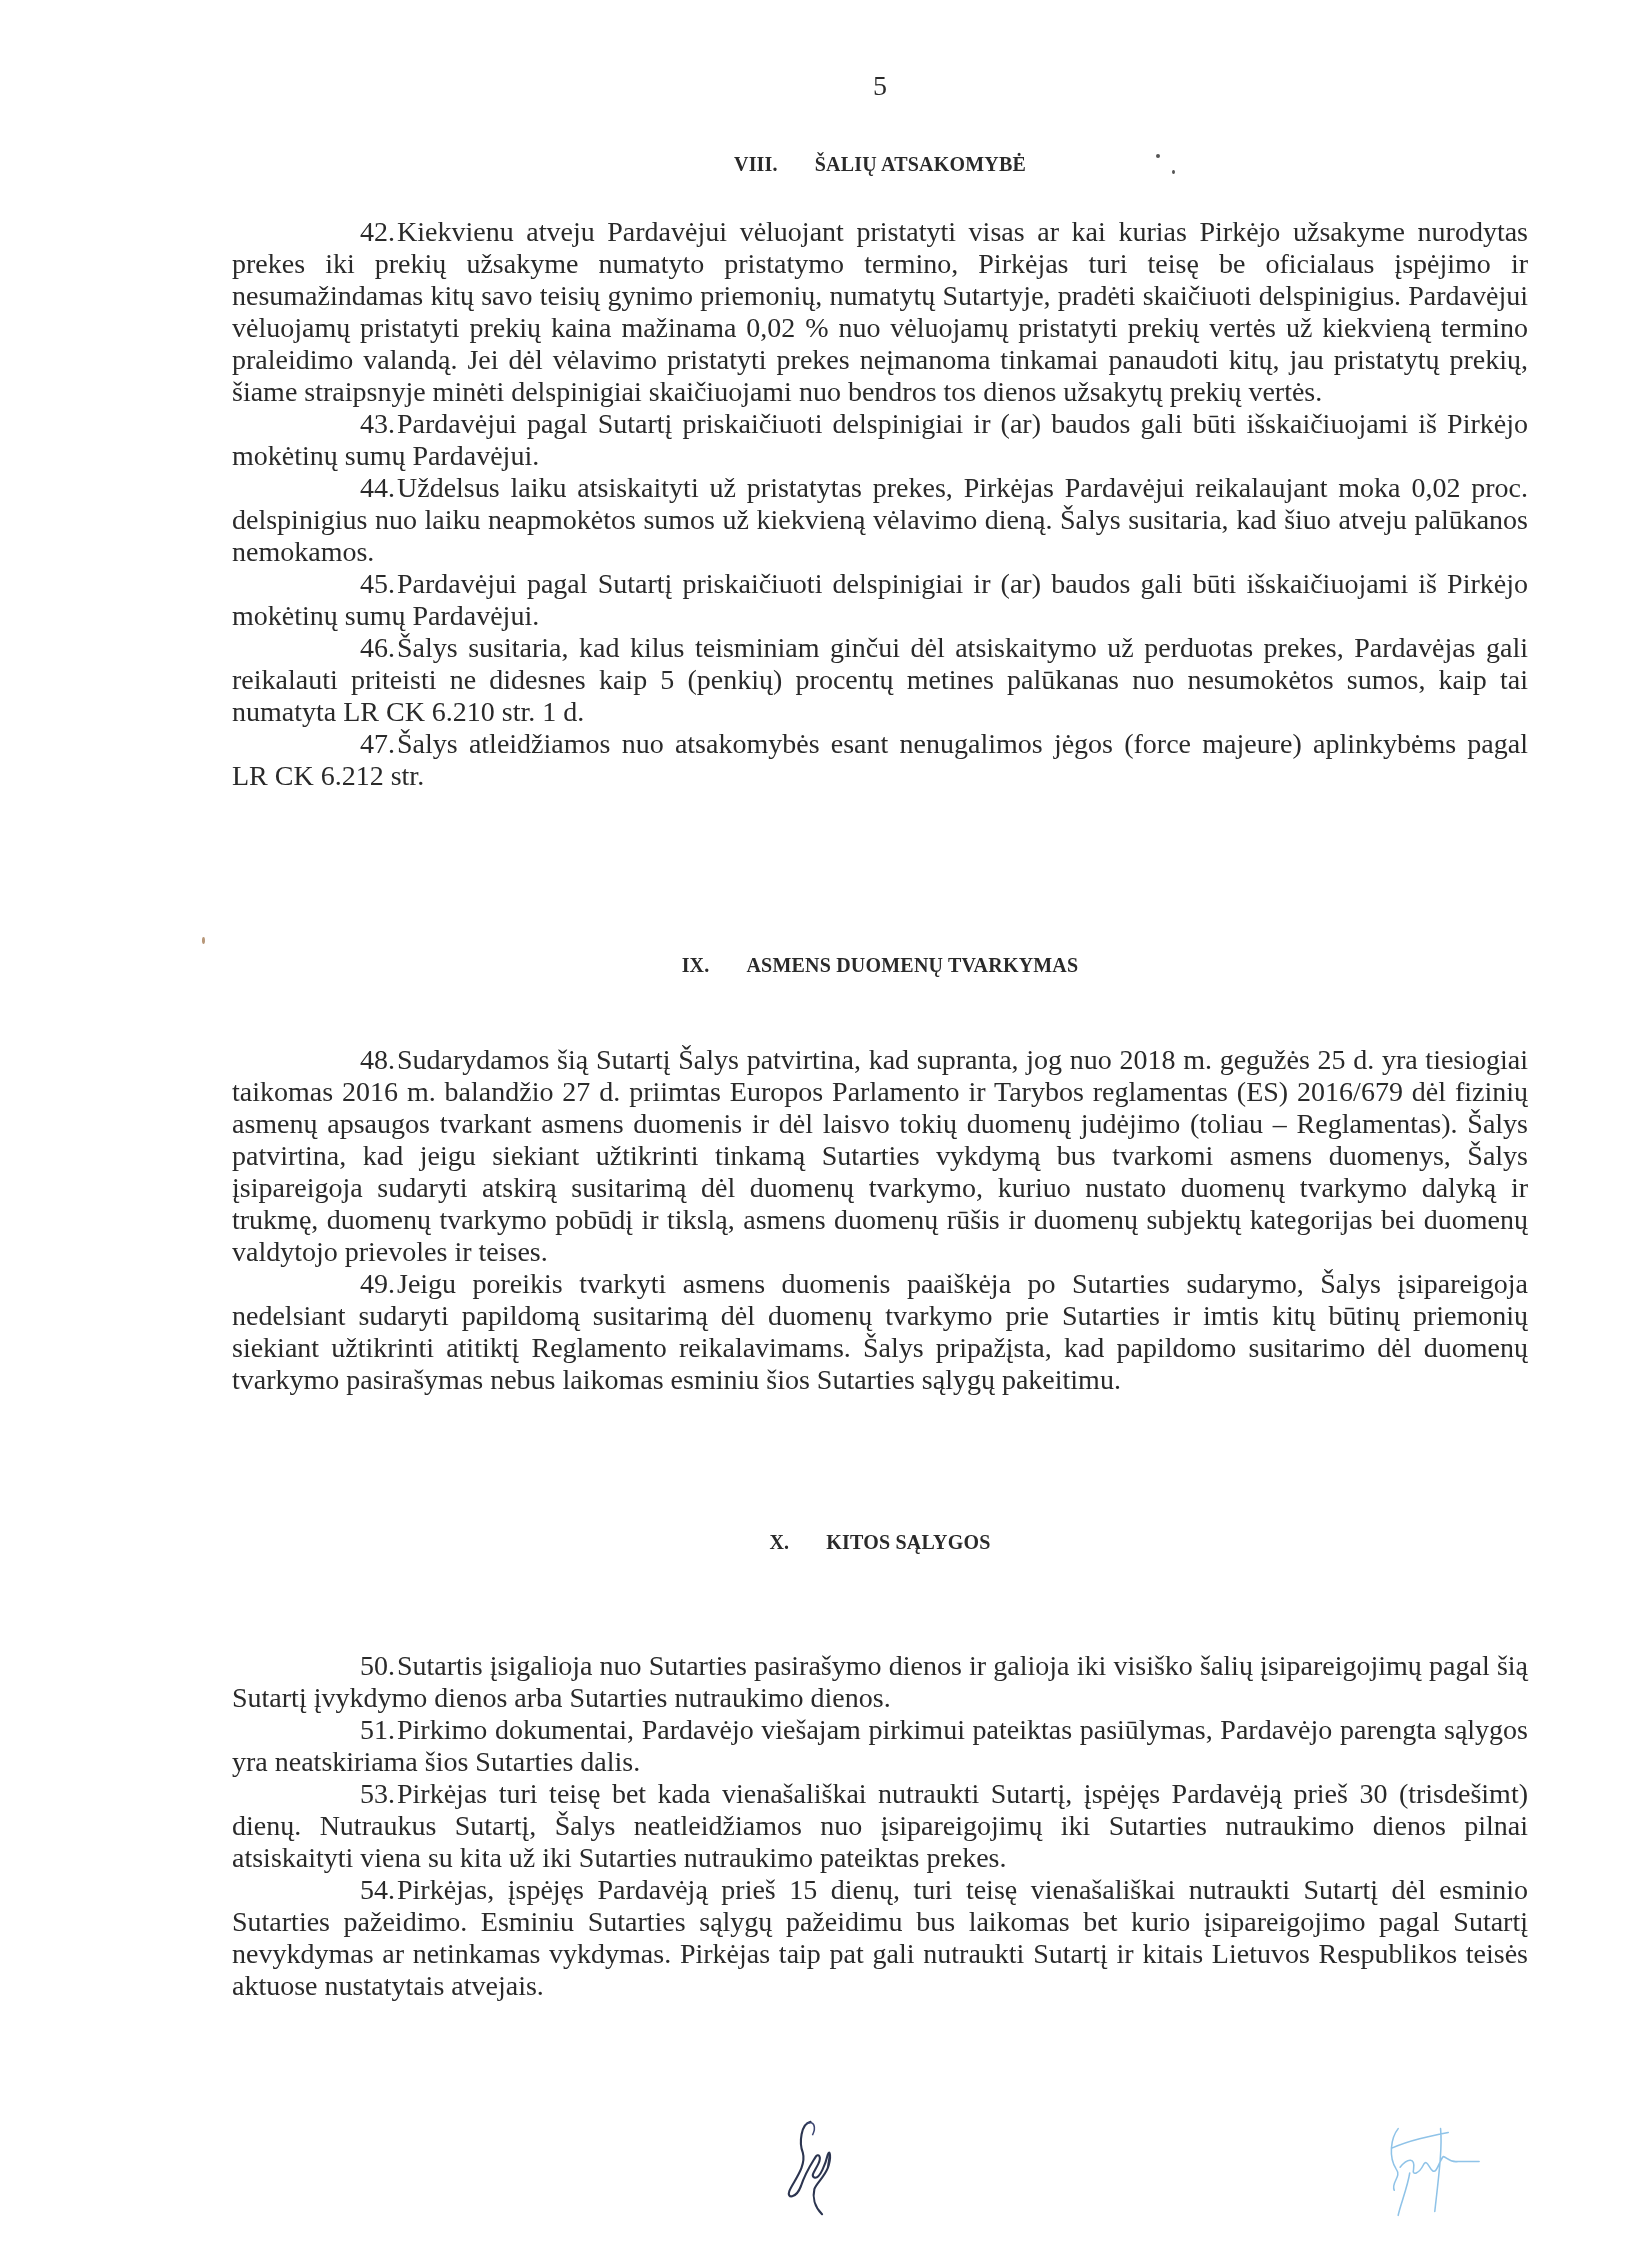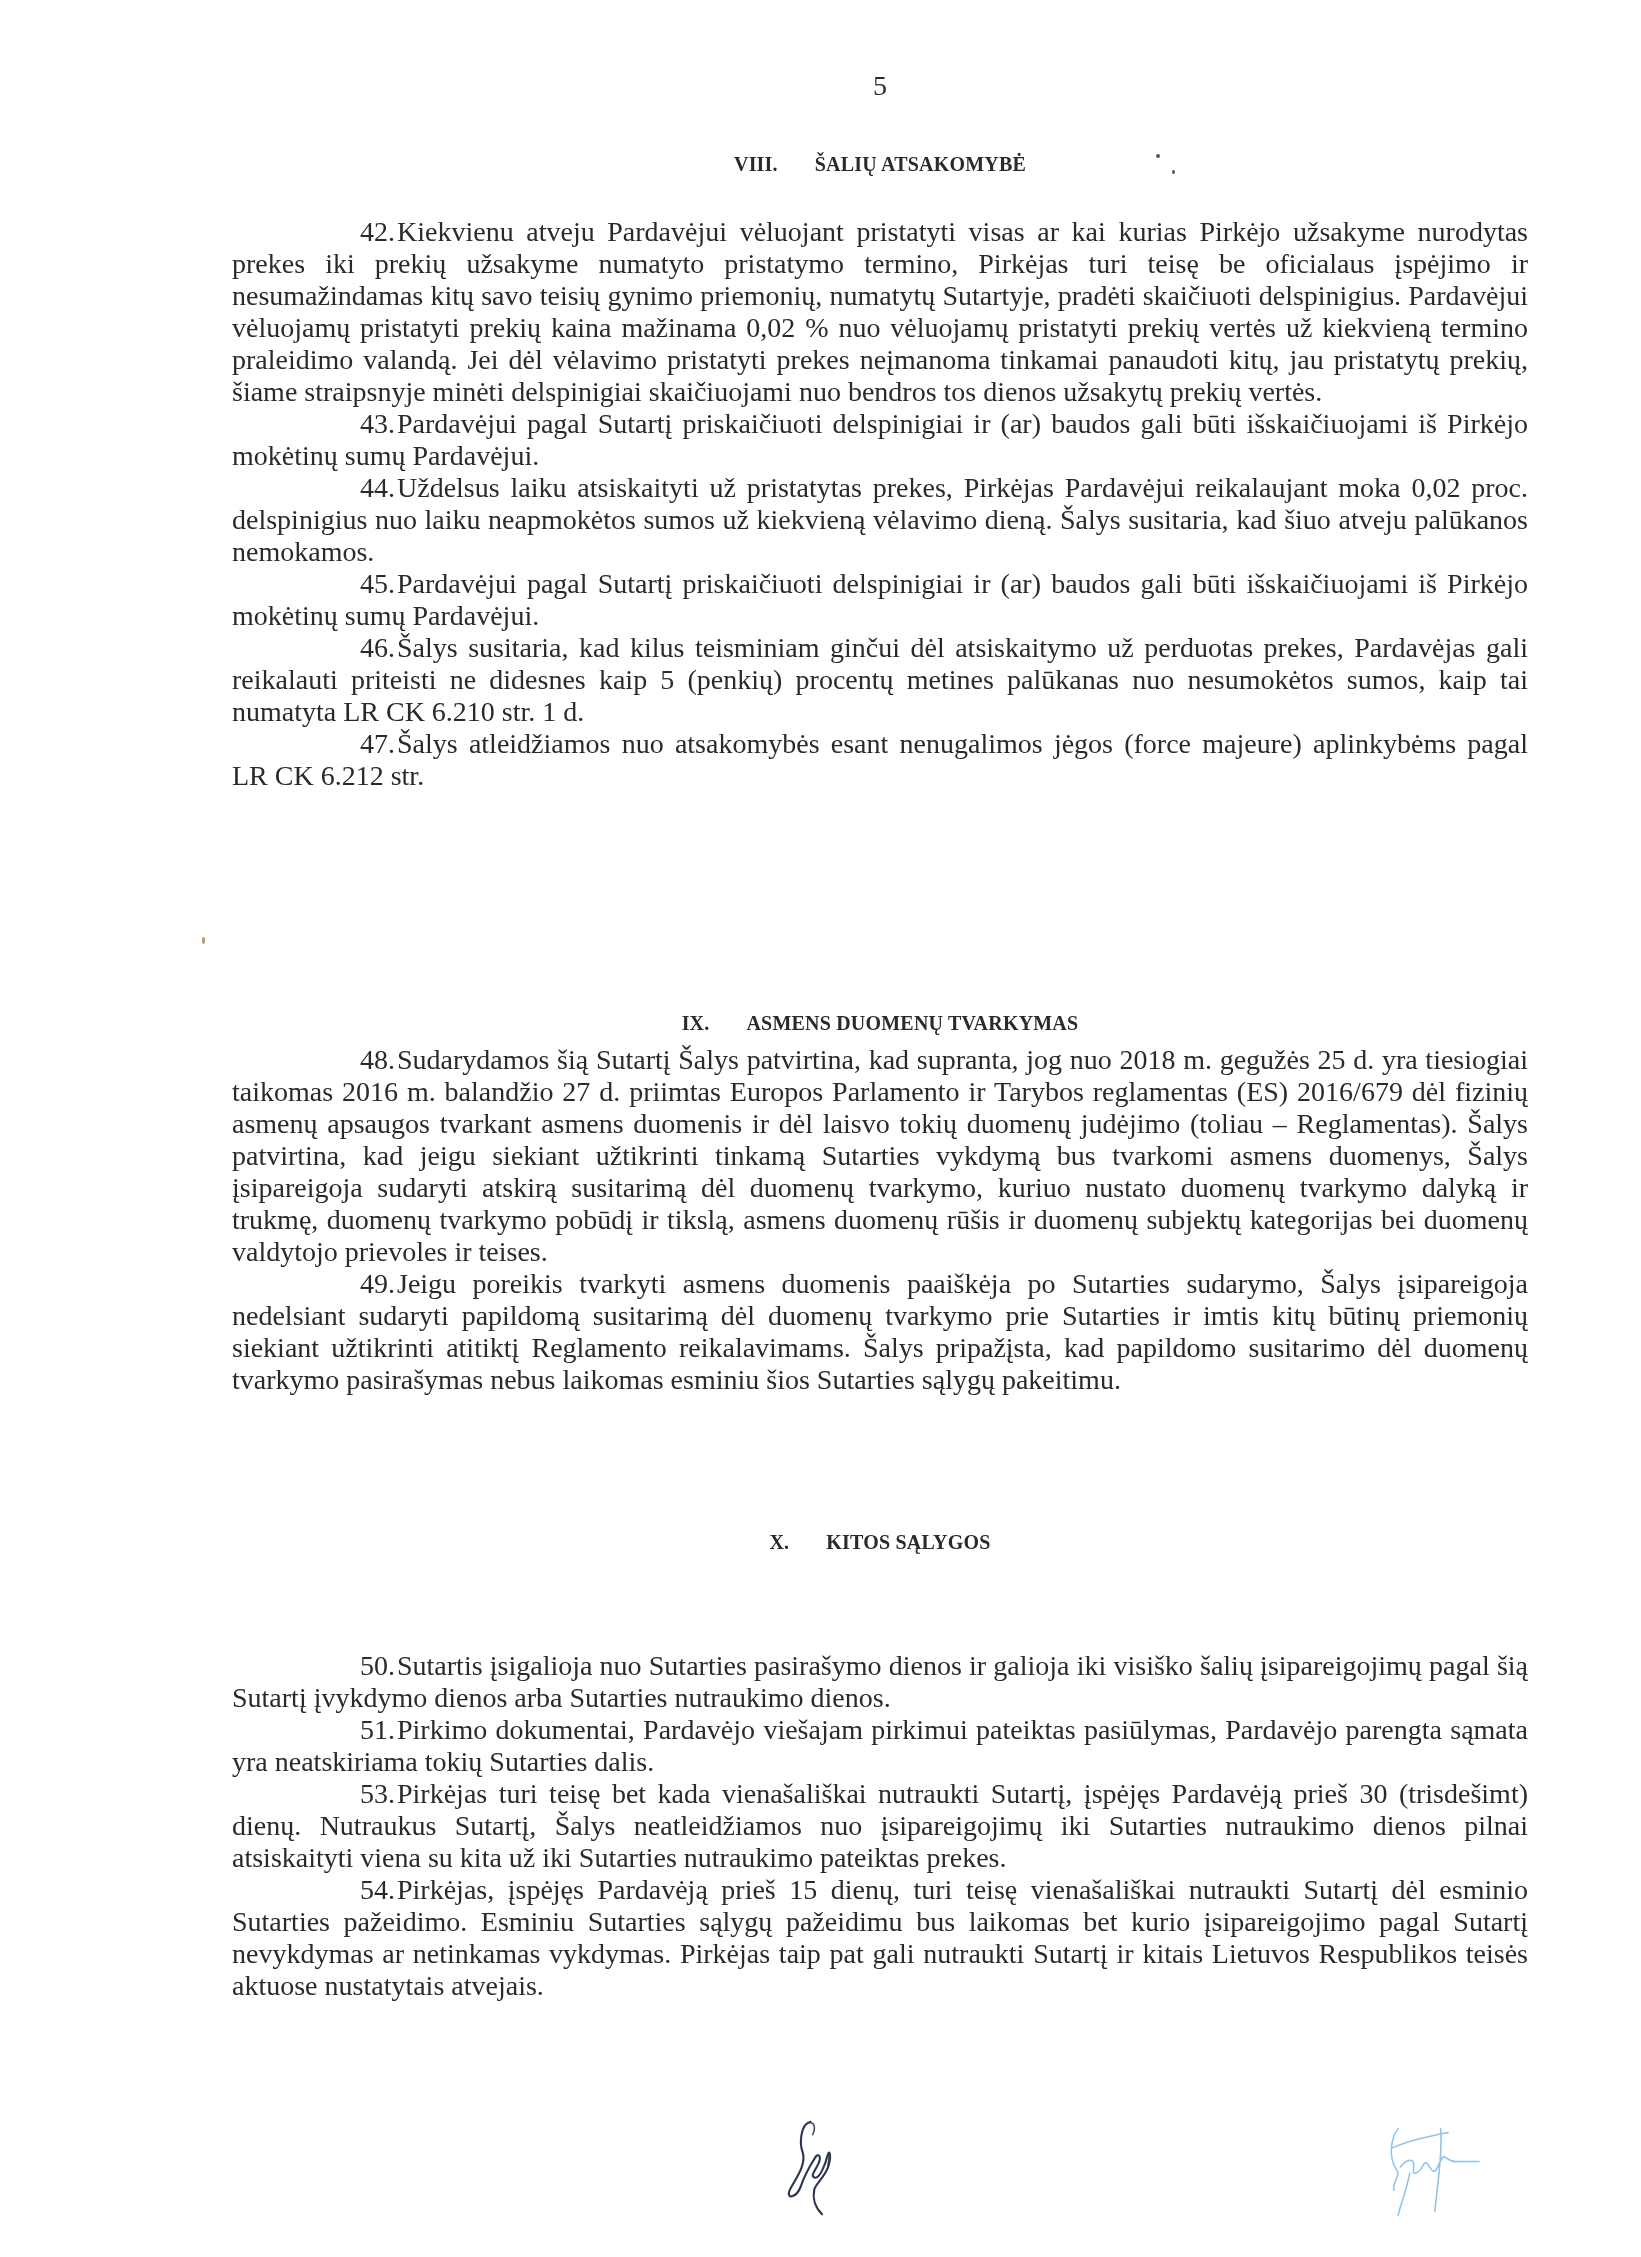--- a/index.html
+++ b/index.html
@@ -77,7 +77,7 @@
     <p class="para"><span class="pnum">47.</span><span>Šalys atleidžiamos nuo atsakomybės esant nenugalimos jėgos (force majeure) aplinkybėms pagal LR CK 6.212 str.</span></p>
   </div>
 
-  <div class="section-title" style="top:1007px;">
+  <div class="section-title" style="top:949px;">
     <span class="num">IX.</span><span>ASMENS DUOMENŲ TVARKYMAS</span>
   </div>
 

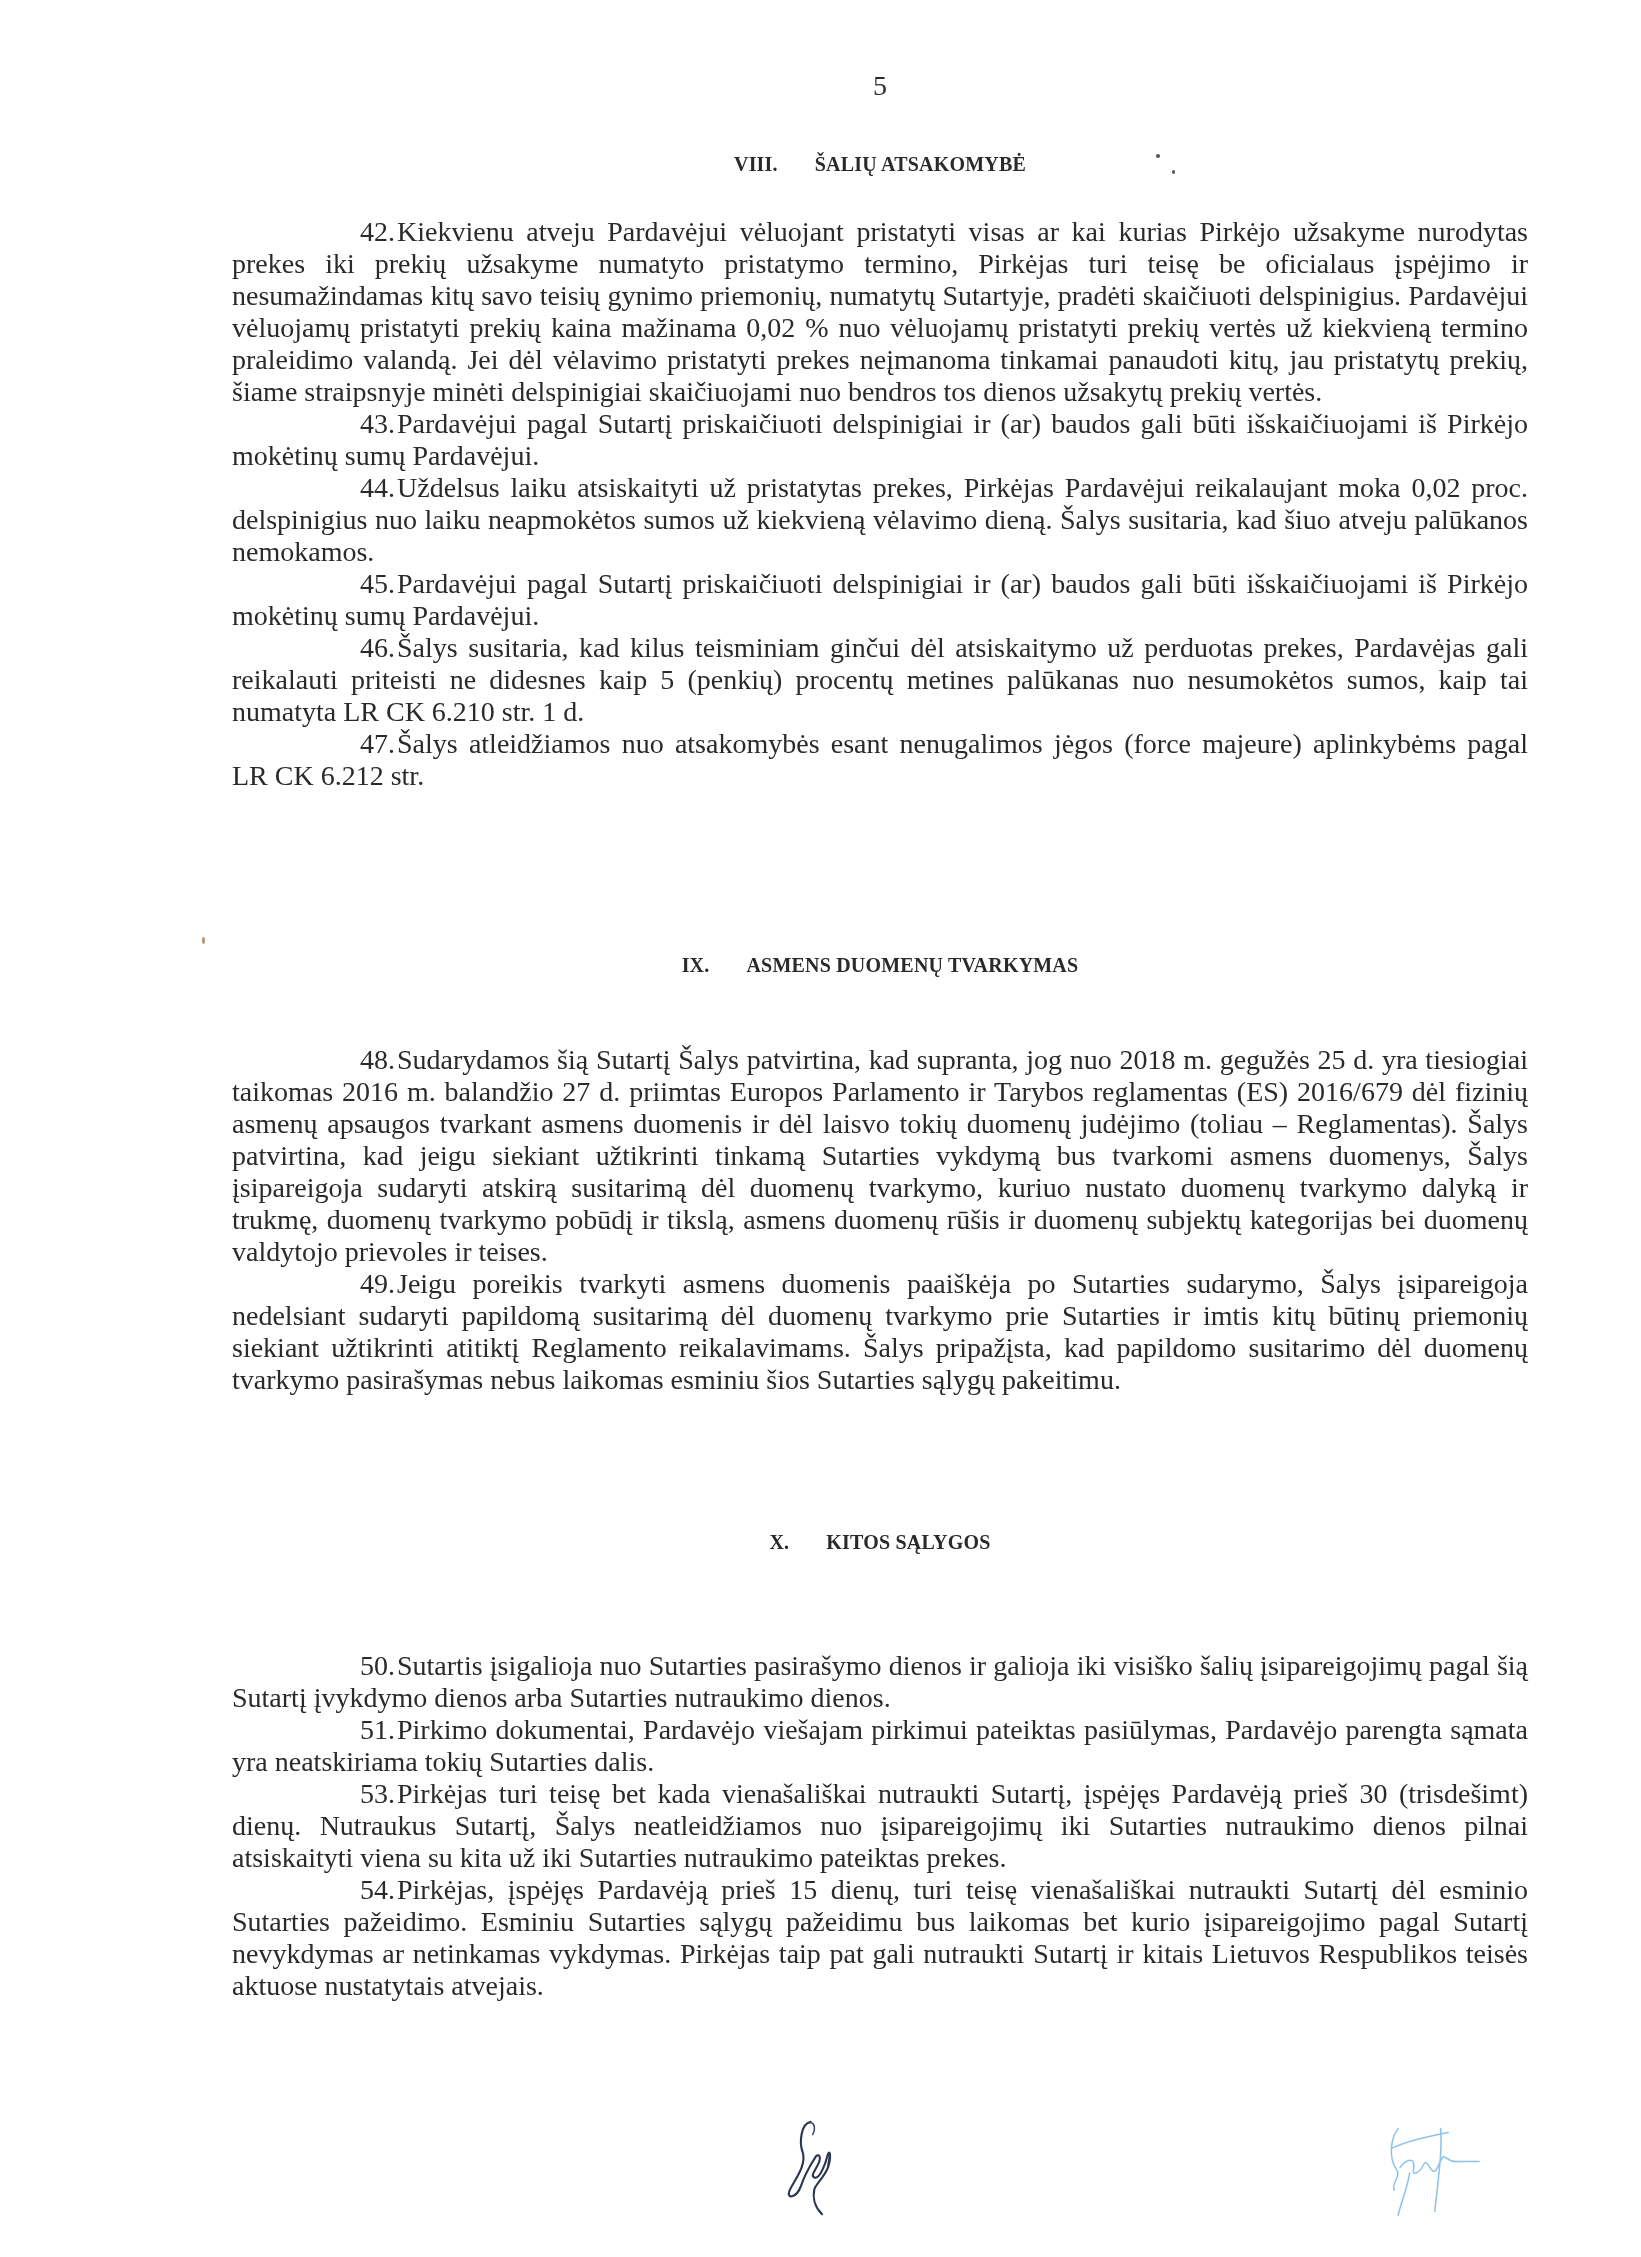--- a/index.html
+++ b/index.html
@@ -92,7 +92,7 @@
 
   <div class="block" style="top:1650px;">
     <p class="para"><span class="pnum">50.</span><span>Sutartis įsigalioja nuo Sutarties pasirašymo dienos ir galioja iki visiško šalių įsipareigojimų pagal šią Sutartį įvykdymo dienos arba Sutarties nutraukimo dienos.</span></p>
-    <p class="para"><span class="pnum">51.</span><span>Pirkimo dokumentai, Pardavėjo viešajam pirkimui pateiktas pasiūlymas, Pardavėjo parengta sąmata yra neatskiriama tokių Sutarties dalis.</span></p>
+    <p class="para"><span class="pnum">51.</span><span>Pirkimo dokumentai, Pardavėjo viešajam pirkimui pateiktas pasiūlymas, Pardavėjo parengta sąlygos yra neatskiriama šios Sutarties dalis.</span></p>
     <p class="para"><span class="pnum">53.</span><span>Pirkėjas turi teisę bet kada vienašališkai nutraukti Sutartį, įspėjęs Pardavėją prieš 30 (trisdešimt) dienų. Nutraukus Sutartį, Šalys neatleidžiamos nuo įsipareigojimų iki Sutarties nutraukimo dienos pilnai atsiskaityti viena su kita už iki Sutarties nutraukimo pateiktas prekes.</span></p>
     <p class="para"><span class="pnum">54.</span><span>Pirkėjas, įspėjęs Pardavėją prieš 15 dienų, turi teisę vienašališkai nutraukti Sutartį dėl esminio Sutarties pažeidimo. Esminiu Sutarties sąlygų pažeidimu bus laikomas bet kurio įsipareigojimo pagal Sutartį nevykdymas ar netinkamas vykdymas. Pirkėjas taip pat gali nutraukti Sutartį ir kitais Lietuvos Respublikos teisės aktuose nustatytais atvejais.</span></p>
   </div>

